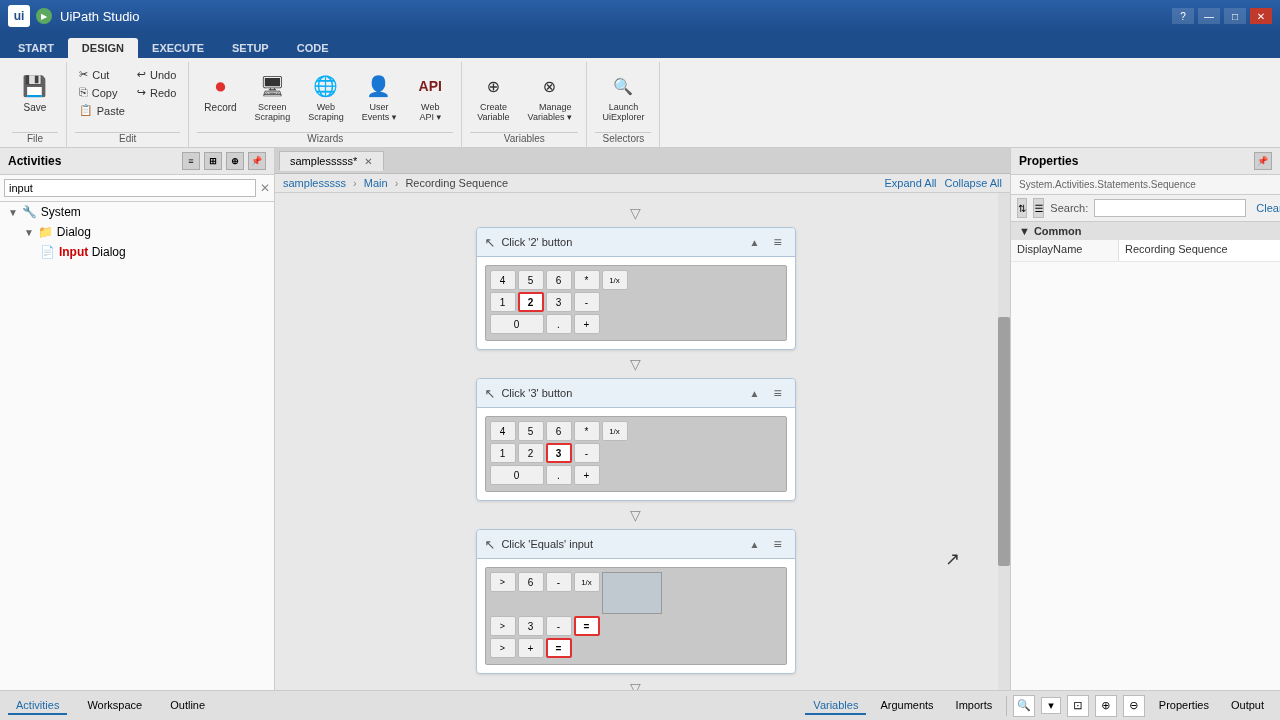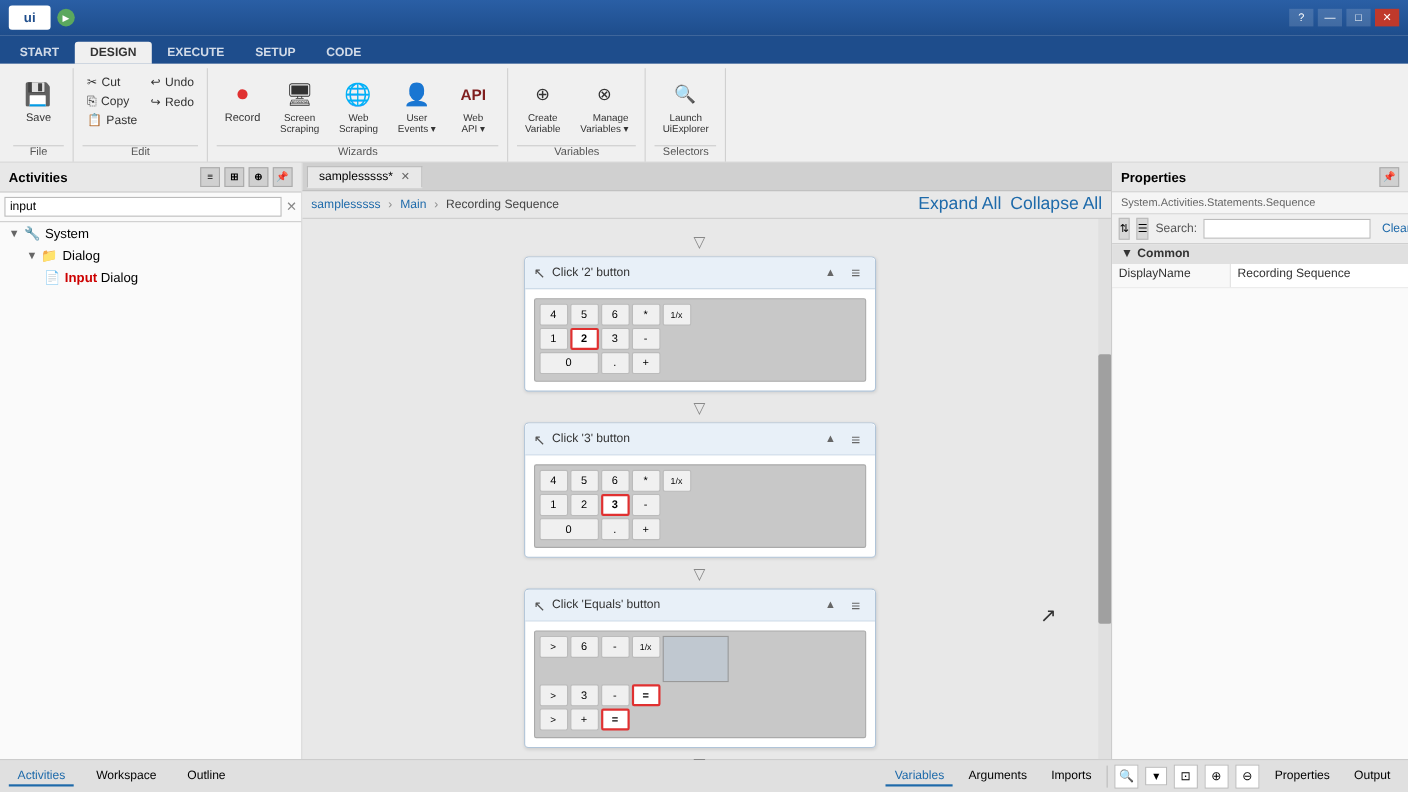--- a/index.html
+++ b/index.html
@@ -15,7 +15,7 @@
       color: white;
     }
     #title-bar .logo {
-      width: 38px; height: 22px;
+      width: 22px; height: 22px;
       background: white;
       border-radius: 3px;
       display: flex; align-items: center; justify-content: center;

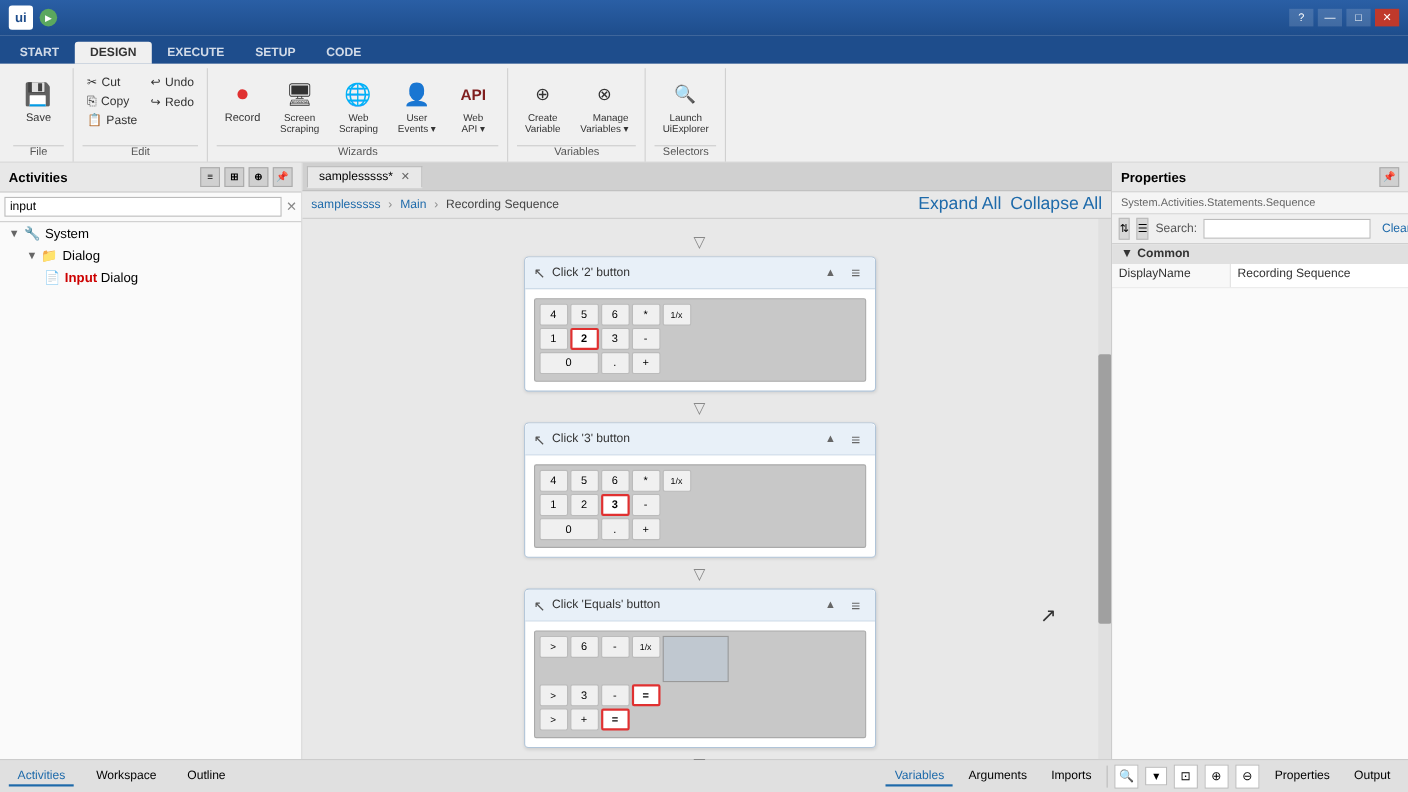--- a/index.html
+++ b/index.html
@@ -477,6 +477,7 @@
     <span>ui</span>
   </div>
   <div class="play-btn">▶</div>
+  <span class="app-title">UiPath Studio</span>
   <div class="win-controls">
     <button class="win-btn">?</button>
     <button class="win-btn">—</button>

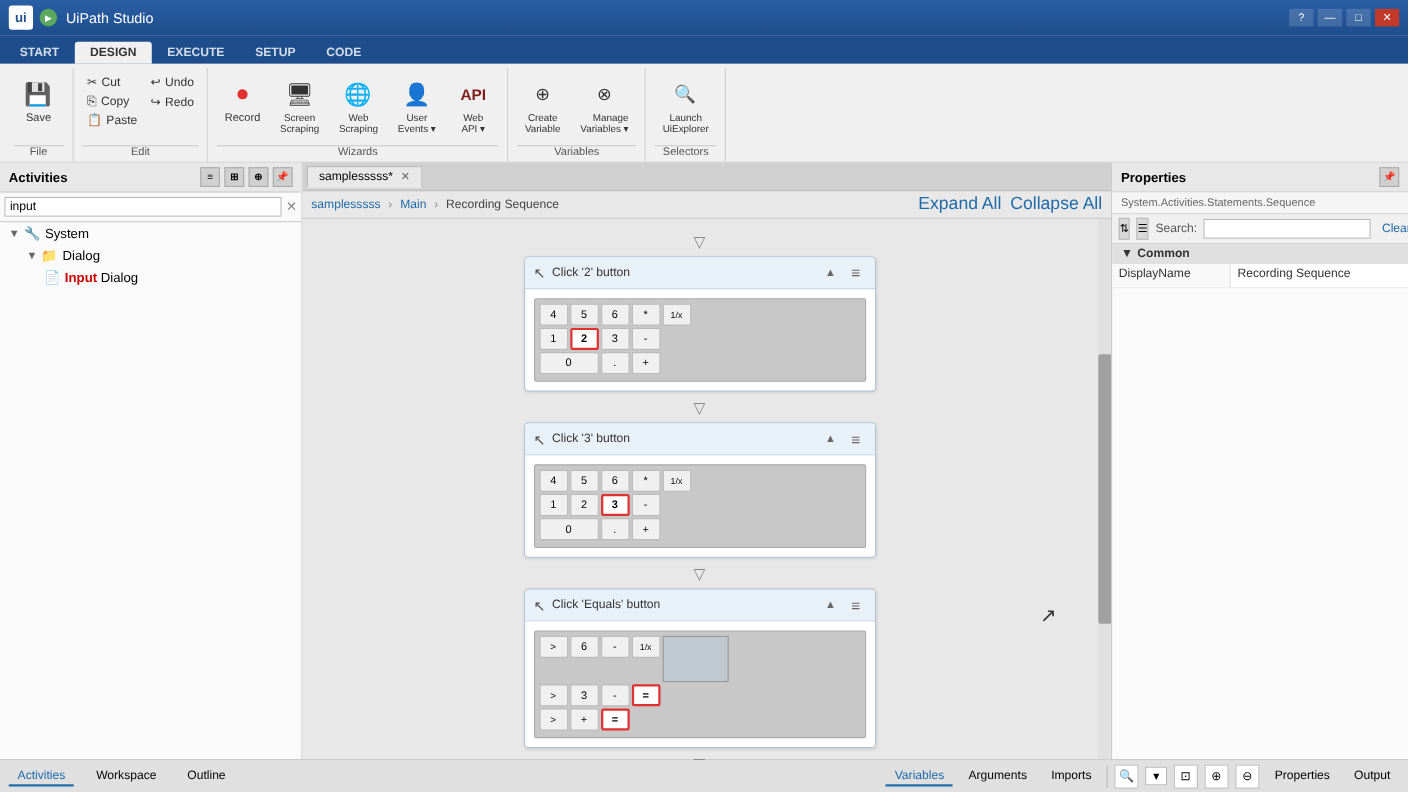--- a/index.html
+++ b/index.html
@@ -240,7 +240,7 @@
     .breadcrumb-sep { color: #888; margin: 0 4px; }
     .breadcrumb-actions { display: flex; gap: 8px; }
     .expand-btn {
-      font-size: 16px;
+      font-size: 11px;
       color: #1e6aaa;
       cursor: pointer;
       text-align: center;

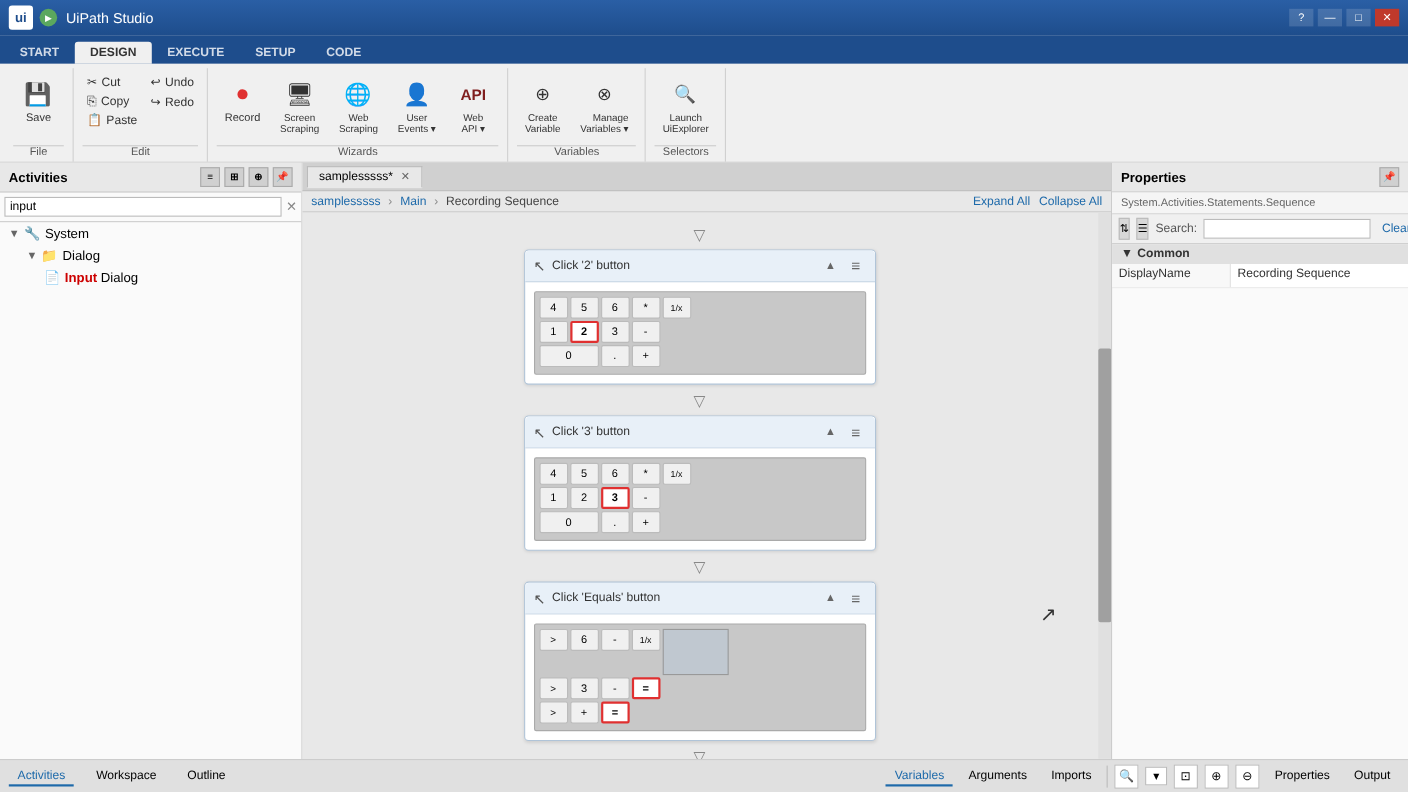--- a/index.html
+++ b/index.html
@@ -725,7 +725,7 @@
         <div class="activity-block">
           <div class="activity-header">
             <span style="font-size:13px; color:#555;">↖</span>
-            <span class="activity-title">Click 'Equals' button</span>
+            <span class="activity-title">Click 'Equals' input</span>
             <div class="activity-collapse-btn">▲</div>
             <div class="activity-menu-btn">≡</div>
           </div>

